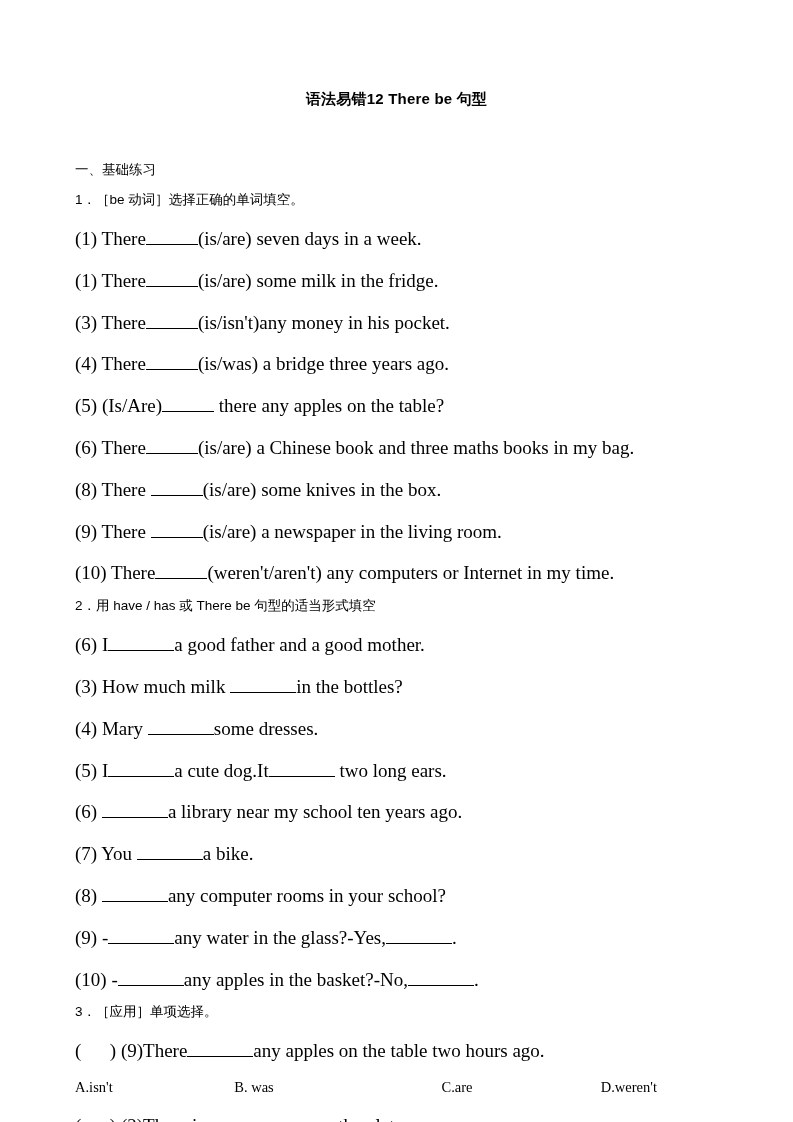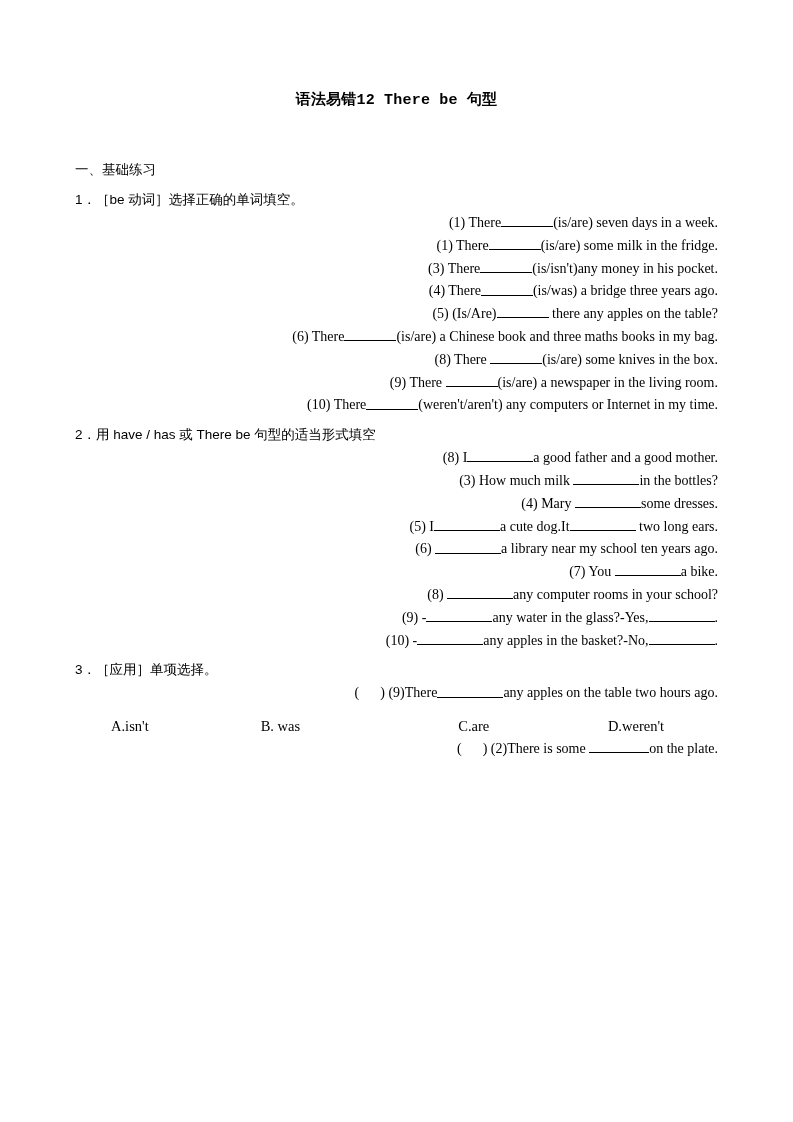--- a/index.html
+++ b/index.html
@@ -24,7 +24,7 @@
   }
   .doc-title {
     text-align: center;
-    font-family: Liberation Mono, monospace;
+    font-family: Liberation Sans, sans-serif;
     font-weight: bold;
     font-size: 15px;
     margin-top: 90px;

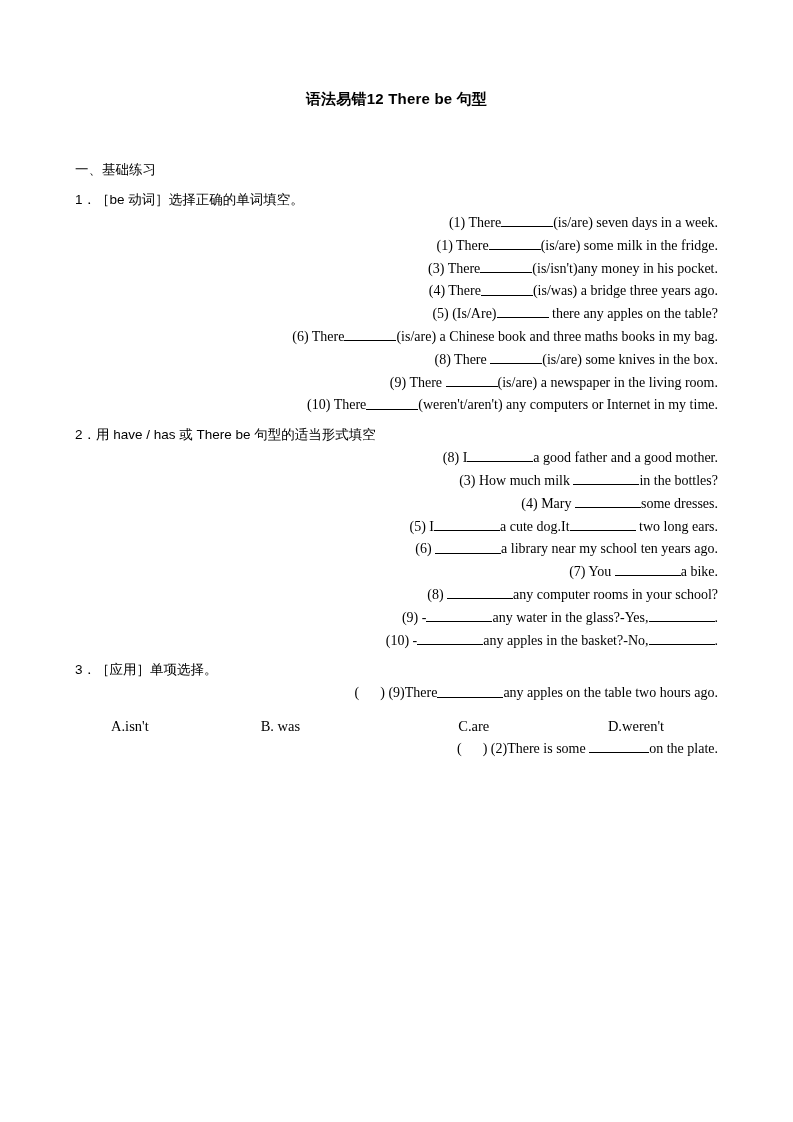--- a/index.html
+++ b/index.html
@@ -44,11 +44,10 @@
     margin-bottom: 0;
   }
   .item {
-    font-size: 14px;
-    margin-top: 4px;
+    font-size: 19px;
+    margin-top: 17px;
     line-height: 1.25;
     white-space: pre-wrap;
-    text-align: right;
   }
   .item:first-of-type {
     margin-top: 20px;

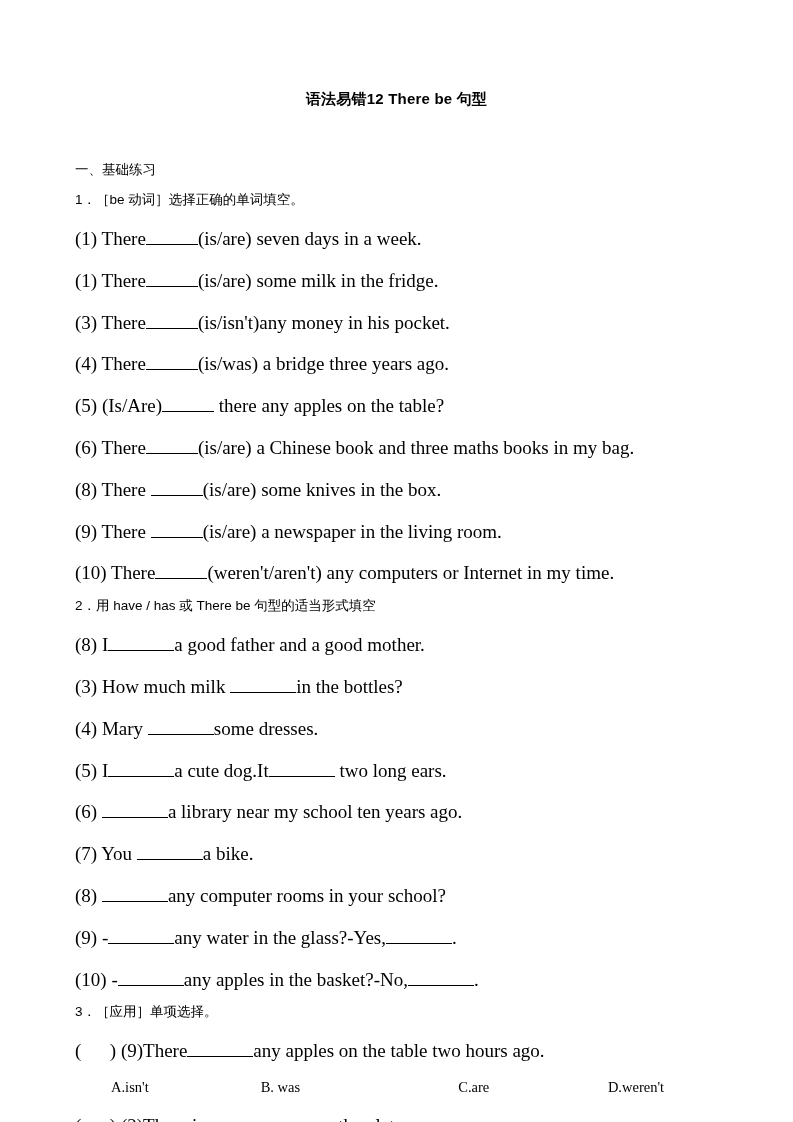--- a/index.html
+++ b/index.html
@@ -98,7 +98,7 @@
 
   <div class="q-head cn">2．用 have / has 或 There be 句型的适当形式填空</div>
 
-  <div class="item"><span>(8) I</span><span class="blk blk-xl"></span><span>a good father and a good mother.</span></div>
+  <div class="item"><span>(6) I</span><span class="blk blk-xl"></span><span>a good father and a good mother.</span></div>
   <div class="item"><span>(3) How much milk </span><span class="blk blk-xl"></span><span>in the bottles?</span></div>
   <div class="item"><span>(4) Mary </span><span class="blk blk-xl"></span><span>some dresses.</span></div>
   <div class="item"><span>(5) I</span><span class="blk blk-xl"></span><span>a cute dog.It</span><span class="blk blk-xl"></span><span> two long ears.</span></div>

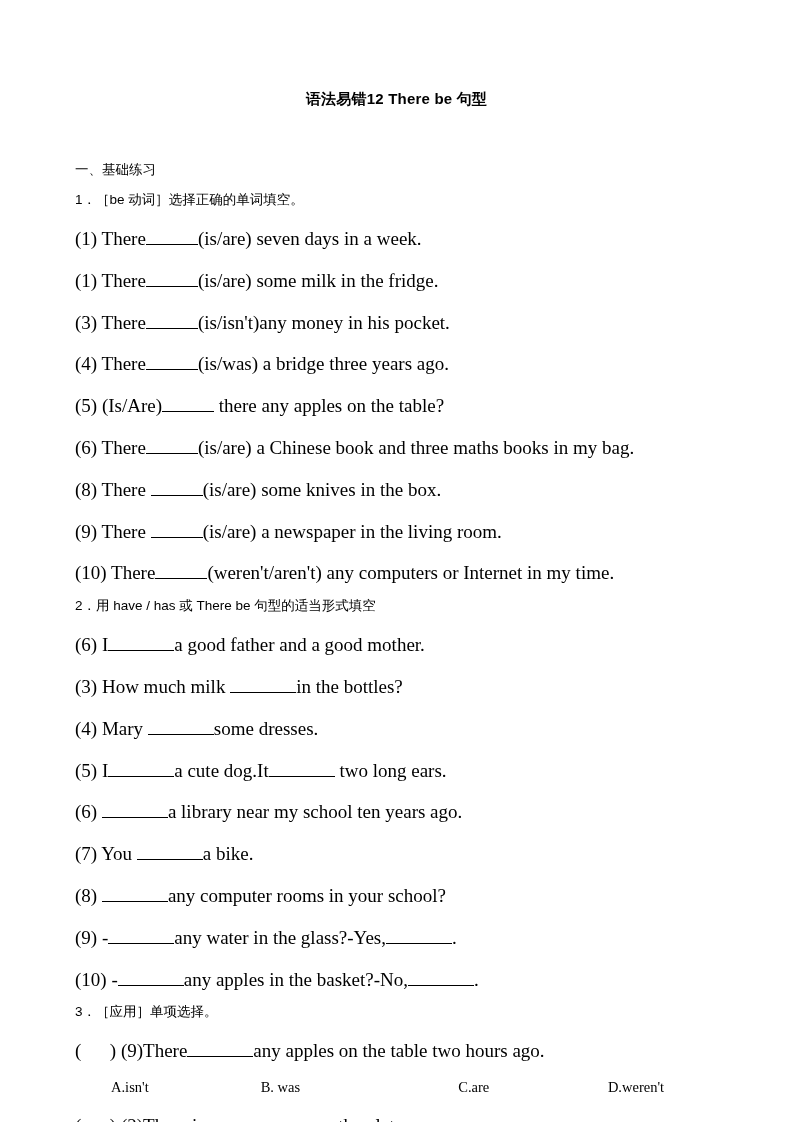--- a/index.html
+++ b/index.html
@@ -69,7 +69,7 @@
   .choices span {
     display: inline-block;
   }
-  .ch-a { width: 163px; margin-left: 36px; }
+  .ch-a { width: 163px; }
   .ch-b { width: 163px; }
   .ch-c { width: 163px; margin-left: 48px; }
   .ch-d { width: 120px; }

